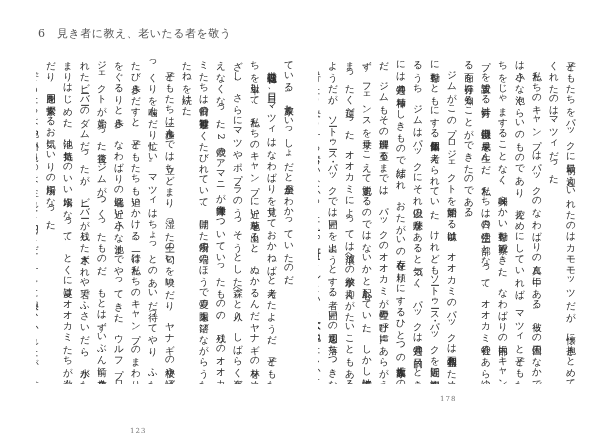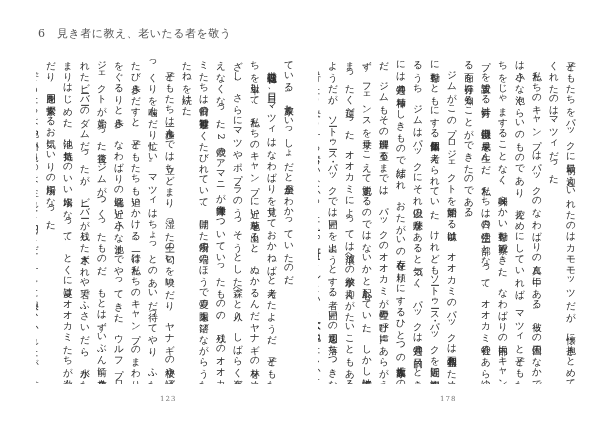--- a/index.html
+++ b/index.html
@@ -18,7 +18,7 @@
   .text p.indent { text-indent: 1em; }
   .folio { position: absolute; top: 395px; font-size: 7px; color: #777;
            letter-spacing: 1px; }
-  .folio.left { left: 160px; }
+  .folio.left { left: 130px; margin-top: 32px; }
   .folio.right { left: 440px; }
 </style>
 </head>

